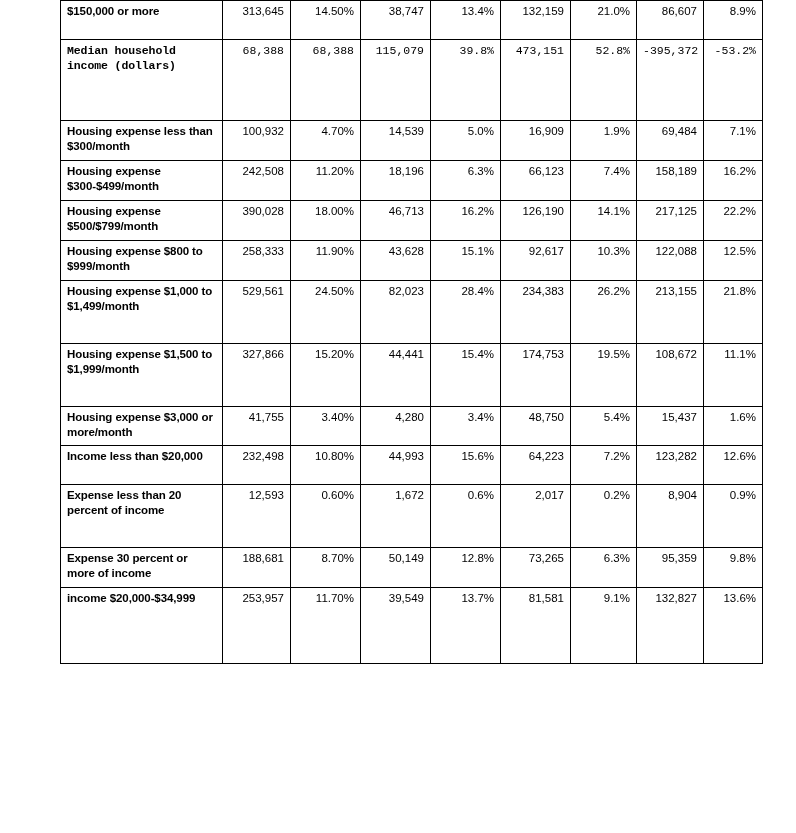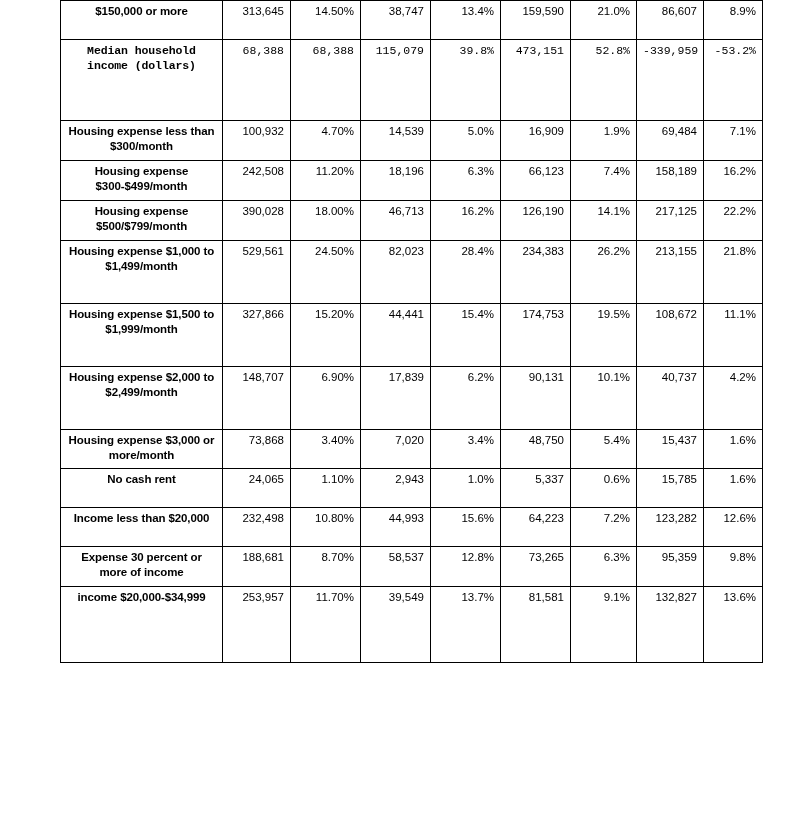--- a/index.html
+++ b/index.html
@@ -51,7 +51,7 @@
   }
   td.label-cell {
     font-weight: bold;
-    text-align: center;
+    text-align: left;
     letter-spacing: -0.1px;
   }
   td.num-cell {

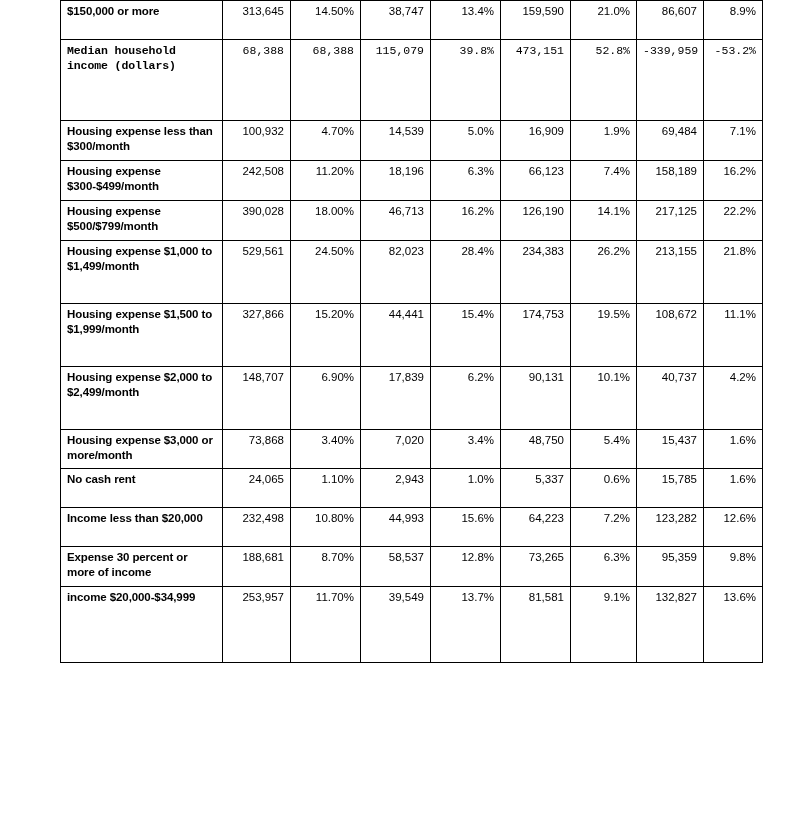--- a/index.html
+++ b/index.html
@@ -90,7 +90,7 @@
             <td class="num-cell">14.50%</td>
             <td class="num-cell">38,747</td>
             <td class="num-cell">13.4%</td>
-            <td class="num-cell">159,590</td>
+            <td class="num-cell">132,159</td>
             <td class="num-cell">21.0%</td>
             <td class="num-cell">86,607</td>
             <td class="num-cell">8.9%</td>

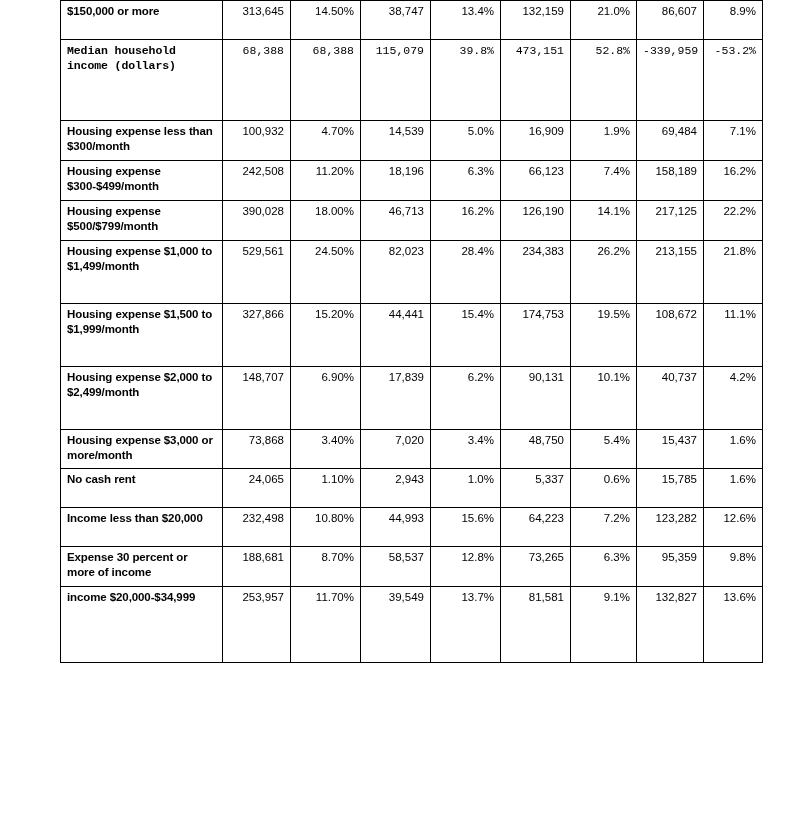--- a/index.html
+++ b/index.html
@@ -103,7 +103,7 @@
             <td class="num-cell">39.8%</td>
             <td class="num-cell">473,151</td>
             <td class="num-cell">52.8%</td>
-            <td class="num-cell">-339,959</td>
+            <td class="num-cell">-395,372</td>
             <td class="num-cell">-53.2%</td>
           </tr>
           <tr class="h-md">

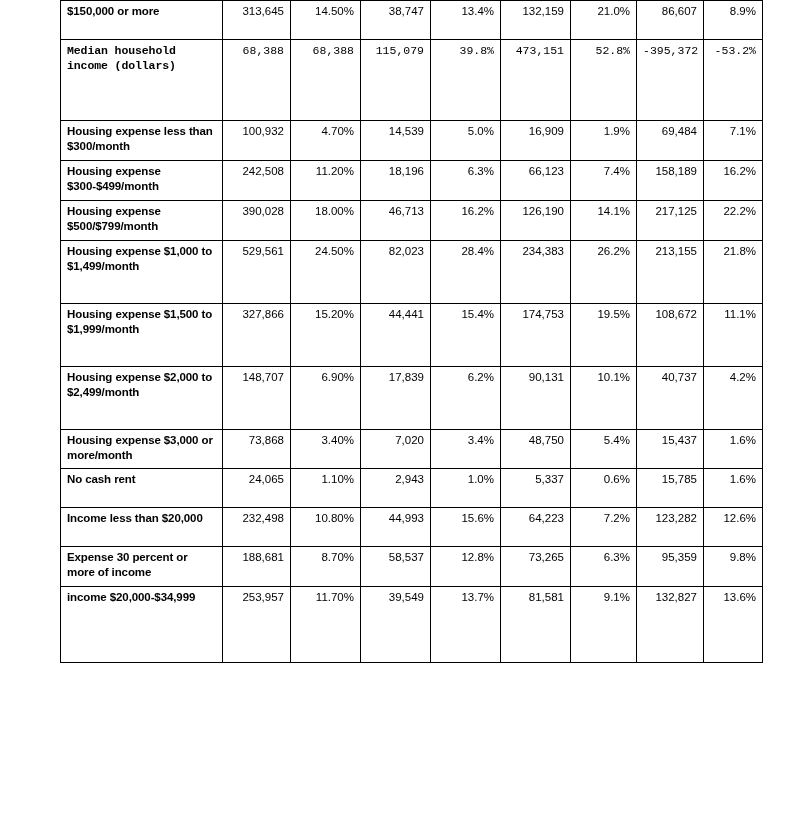--- a/index.html
+++ b/index.html
@@ -139,6 +139,17 @@
             <td class="num-cell">217,125</td>
             <td class="num-cell">22.2%</td>
           </tr>
+          <tr class="h-md">
+            <td class="label-cell">Housing expense $800 to $999/month</td>
+            <td class="num-cell">258,333</td>
+            <td class="num-cell">11.90%</td>
+            <td class="num-cell">43,628</td>
+            <td class="num-cell">15.1%</td>
+            <td class="num-cell">92,617</td>
+            <td class="num-cell">10.3%</td>
+            <td class="num-cell">122,088</td>
+            <td class="num-cell">12.5%</td>
+          </tr>
           <tr class="h-lg">
             <td class="label-cell">Housing expense $1,000 to $1,499/month</td>
             <td class="num-cell">529,561</td>

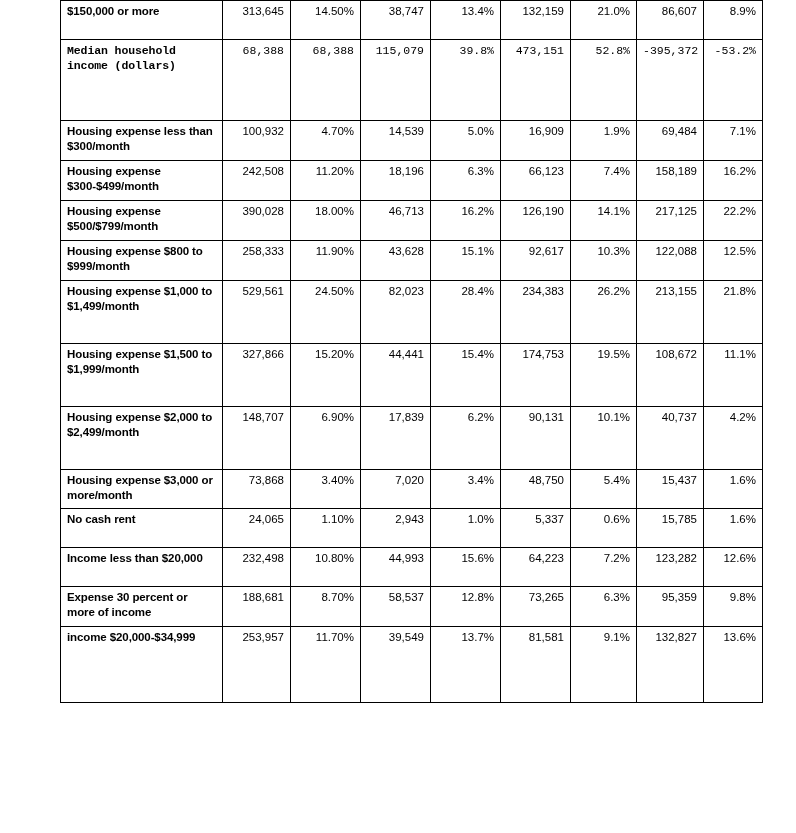--- a/index.html
+++ b/index.html
@@ -172,17 +172,6 @@
             <td class="num-cell">108,672</td>
             <td class="num-cell">11.1%</td>
           </tr>
-          <tr class="h-lg">
-            <td class="label-cell">Housing expense $2,000 to $2,499/month</td>
-            <td class="num-cell">148,707</td>
-            <td class="num-cell">6.90%</td>
-            <td class="num-cell">17,839</td>
-            <td class="num-cell">6.2%</td>
-            <td class="num-cell">90,131</td>
-            <td class="num-cell">10.1%</td>
-            <td class="num-cell">40,737</td>
-            <td class="num-cell">4.2%</td>
-          </tr>
           <tr class="h-sm">
             <td class="label-cell">Housing expense $3,000 or more/month</td>
             <td class="num-cell">73,868</td>

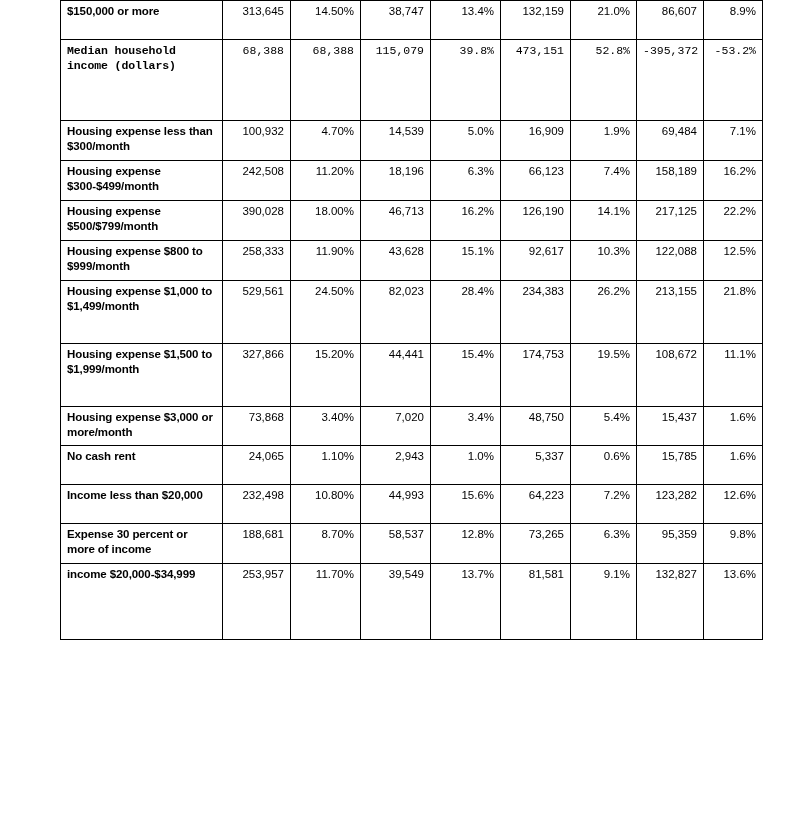--- a/index.html
+++ b/index.html
@@ -174,7 +174,7 @@
           </tr>
           <tr class="h-sm">
             <td class="label-cell">Housing expense $3,000 or more/month</td>
-            <td class="num-cell">73,868</td>
+            <td class="num-cell">41,755</td>
             <td class="num-cell">3.40%</td>
             <td class="num-cell">7,020</td>
             <td class="num-cell">3.4%</td>

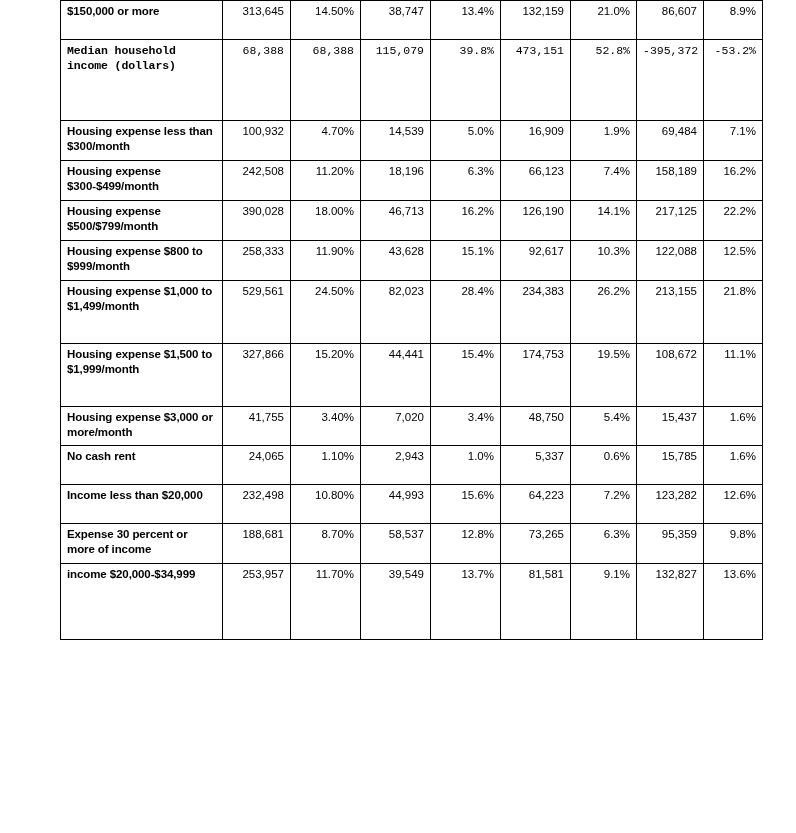--- a/index.html
+++ b/index.html
@@ -176,7 +176,7 @@
             <td class="label-cell">Housing expense $3,000 or more/month</td>
             <td class="num-cell">41,755</td>
             <td class="num-cell">3.40%</td>
-            <td class="num-cell">7,020</td>
+            <td class="num-cell">4,280</td>
             <td class="num-cell">3.4%</td>
             <td class="num-cell">48,750</td>
             <td class="num-cell">5.4%</td>

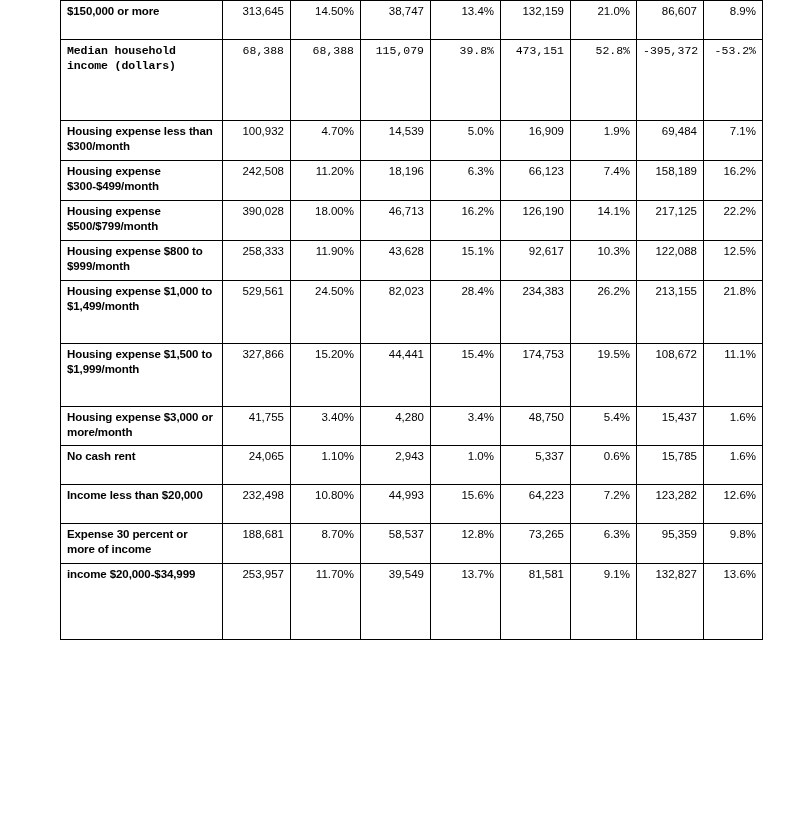--- a/index.html
+++ b/index.html
@@ -184,17 +184,6 @@
             <td class="num-cell">1.6%</td>
           </tr>
           <tr class="h-sm">
-            <td class="label-cell">No cash rent</td>
-            <td class="num-cell">24,065</td>
-            <td class="num-cell">1.10%</td>
-            <td class="num-cell">2,943</td>
-            <td class="num-cell">1.0%</td>
-            <td class="num-cell">5,337</td>
-            <td class="num-cell">0.6%</td>
-            <td class="num-cell">15,785</td>
-            <td class="num-cell">1.6%</td>
-          </tr>
-          <tr class="h-sm">
             <td class="label-cell">Income less than $20,000</td>
             <td class="num-cell">232,498</td>
             <td class="num-cell">10.80%</td>

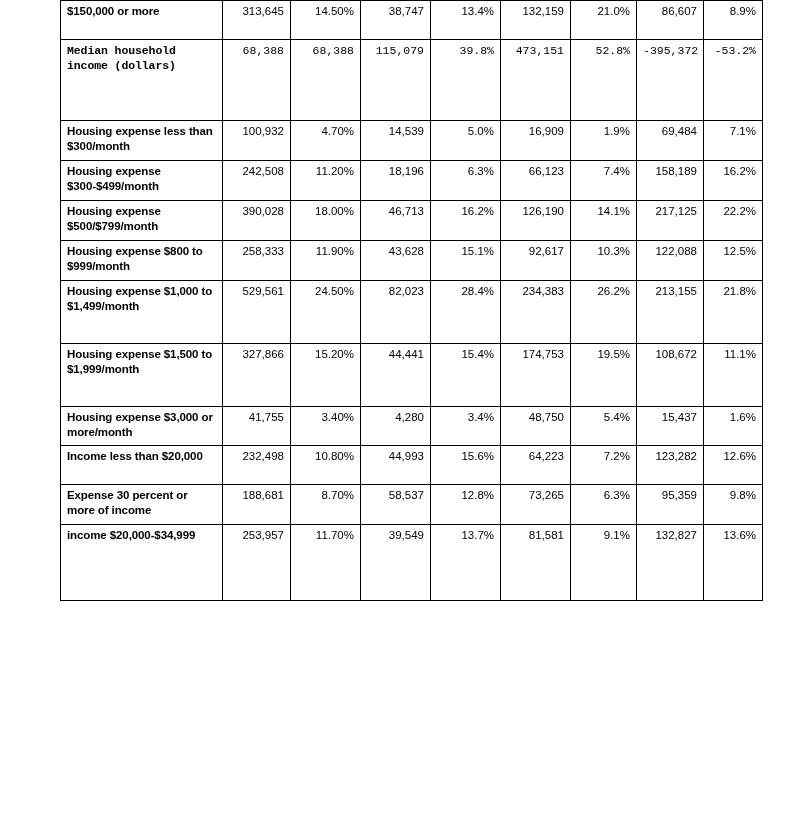--- a/index.html
+++ b/index.html
@@ -194,6 +194,17 @@
             <td class="num-cell">123,282</td>
             <td class="num-cell">12.6%</td>
           </tr>
+          <tr class="h-lg">
+            <td class="label-cell">Expense less than 20 percent of income</td>
+            <td class="num-cell">12,593</td>
+            <td class="num-cell">0.60%</td>
+            <td class="num-cell">1,672</td>
+            <td class="num-cell">0.6%</td>
+            <td class="num-cell">2,017</td>
+            <td class="num-cell">0.2%</td>
+            <td class="num-cell">8,904</td>
+            <td class="num-cell">0.9%</td>
+          </tr>
           <tr class="h-md">
             <td class="label-cell">Expense 30 percent or more of income</td>
             <td class="num-cell">188,681</td>

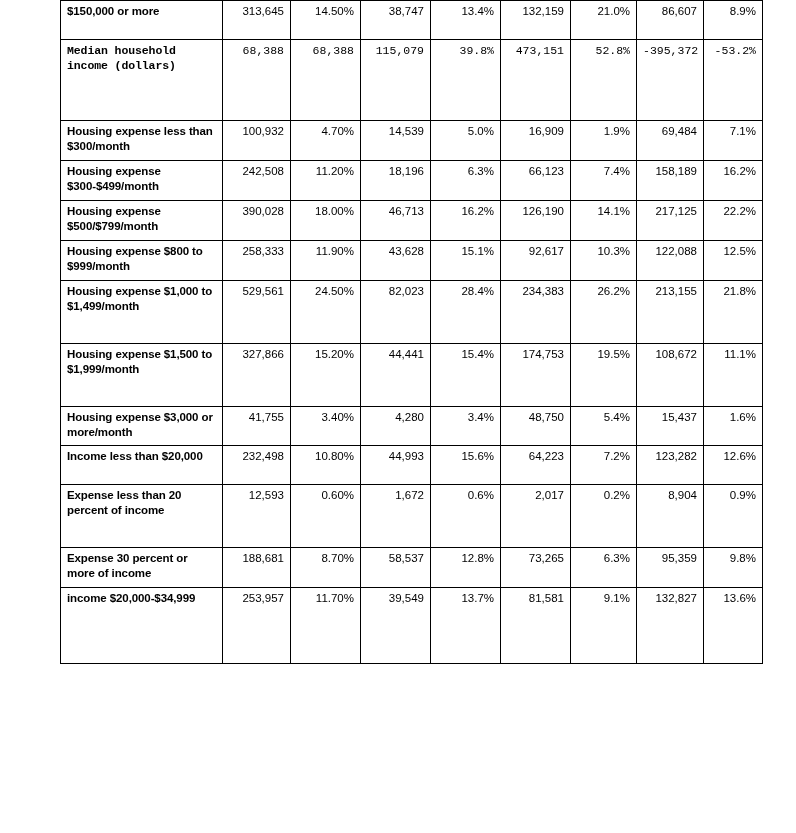--- a/index.html
+++ b/index.html
@@ -209,7 +209,7 @@
             <td class="label-cell">Expense 30 percent or more of income</td>
             <td class="num-cell">188,681</td>
             <td class="num-cell">8.70%</td>
-            <td class="num-cell">58,537</td>
+            <td class="num-cell">50,149</td>
             <td class="num-cell">12.8%</td>
             <td class="num-cell">73,265</td>
             <td class="num-cell">6.3%</td>

